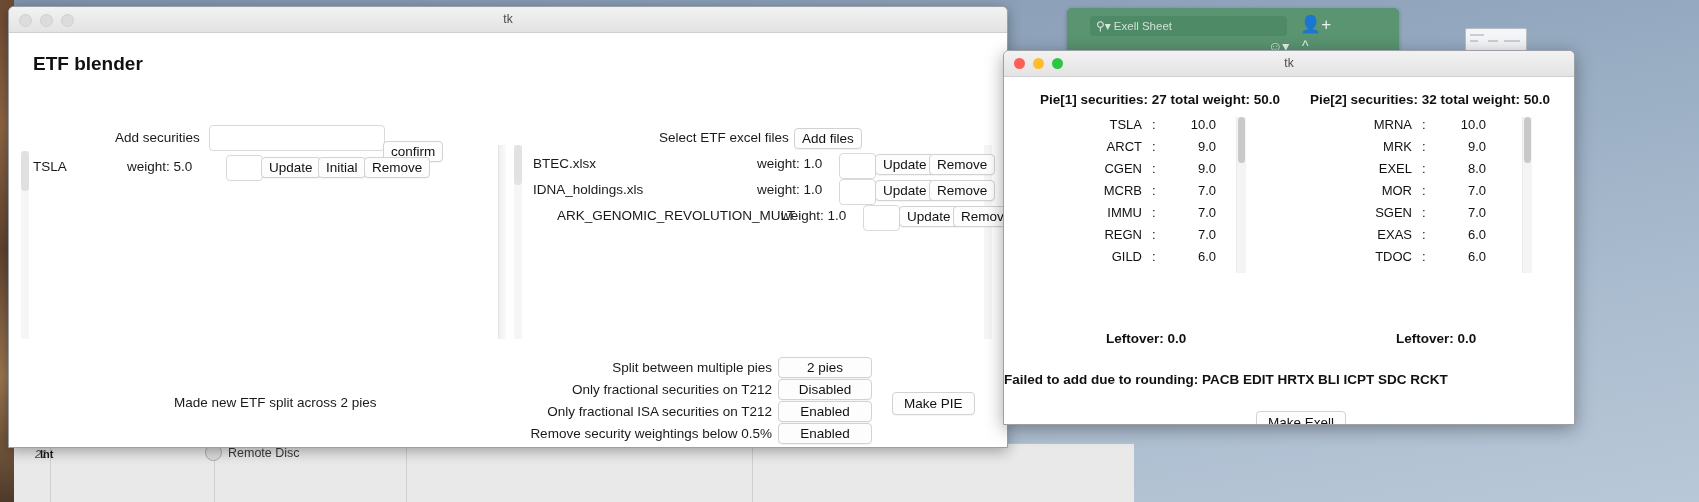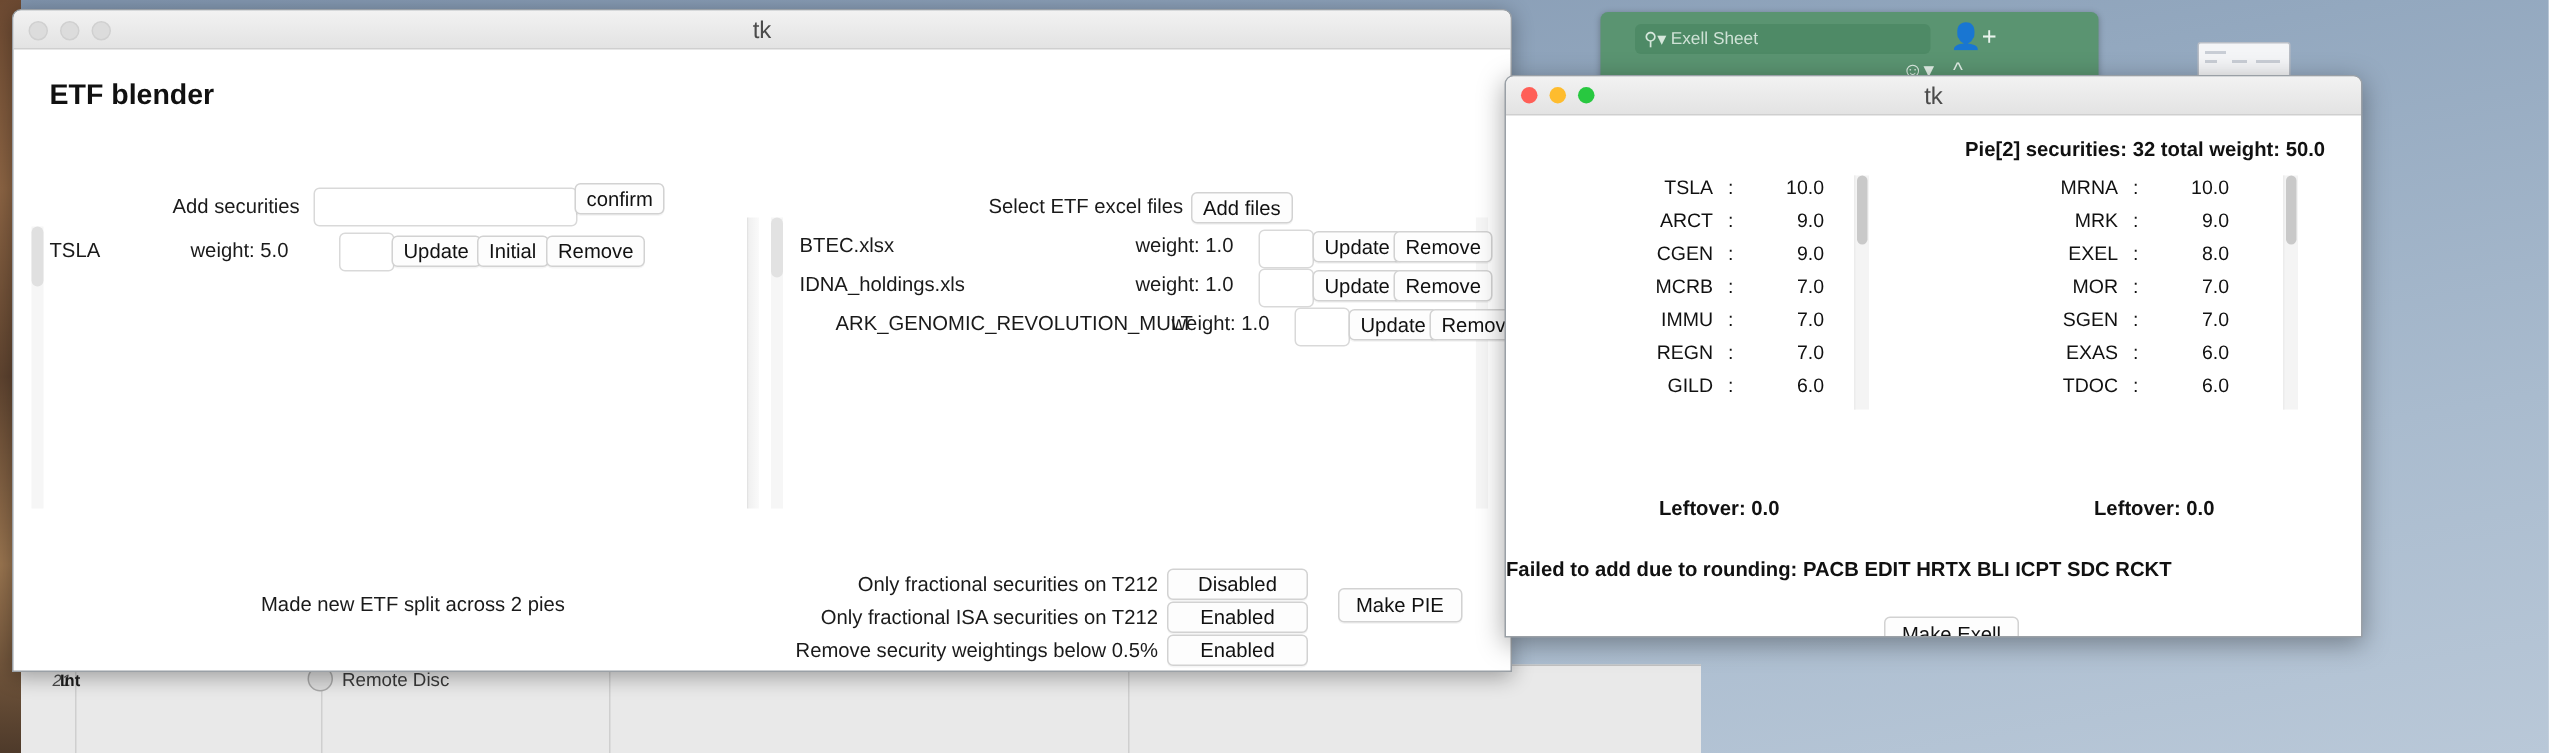--- a/index.html
+++ b/index.html
@@ -44,7 +44,7 @@
   .titlebar{height:25px;background:linear-gradient(180deg,#f2f2f2,#e3e3e3);
     border-bottom:1px solid #cfcfcf;position:relative;}
   .titlebar .title{position:absolute;left:0;right:0;top:5px;text-align:center;
-    font-size:16px;color:#4b4b4b;}
+    font-size:12px;color:#4b4b4b;}
   .traffic{position:absolute;left:10px;top:7px;display:flex;gap:8px;}
   .traffic i{width:11px;height:11px;border-radius:50%;display:block;}
   .tl-inactive{background:#dcdcdc;border:1px solid #d0d0d0;}

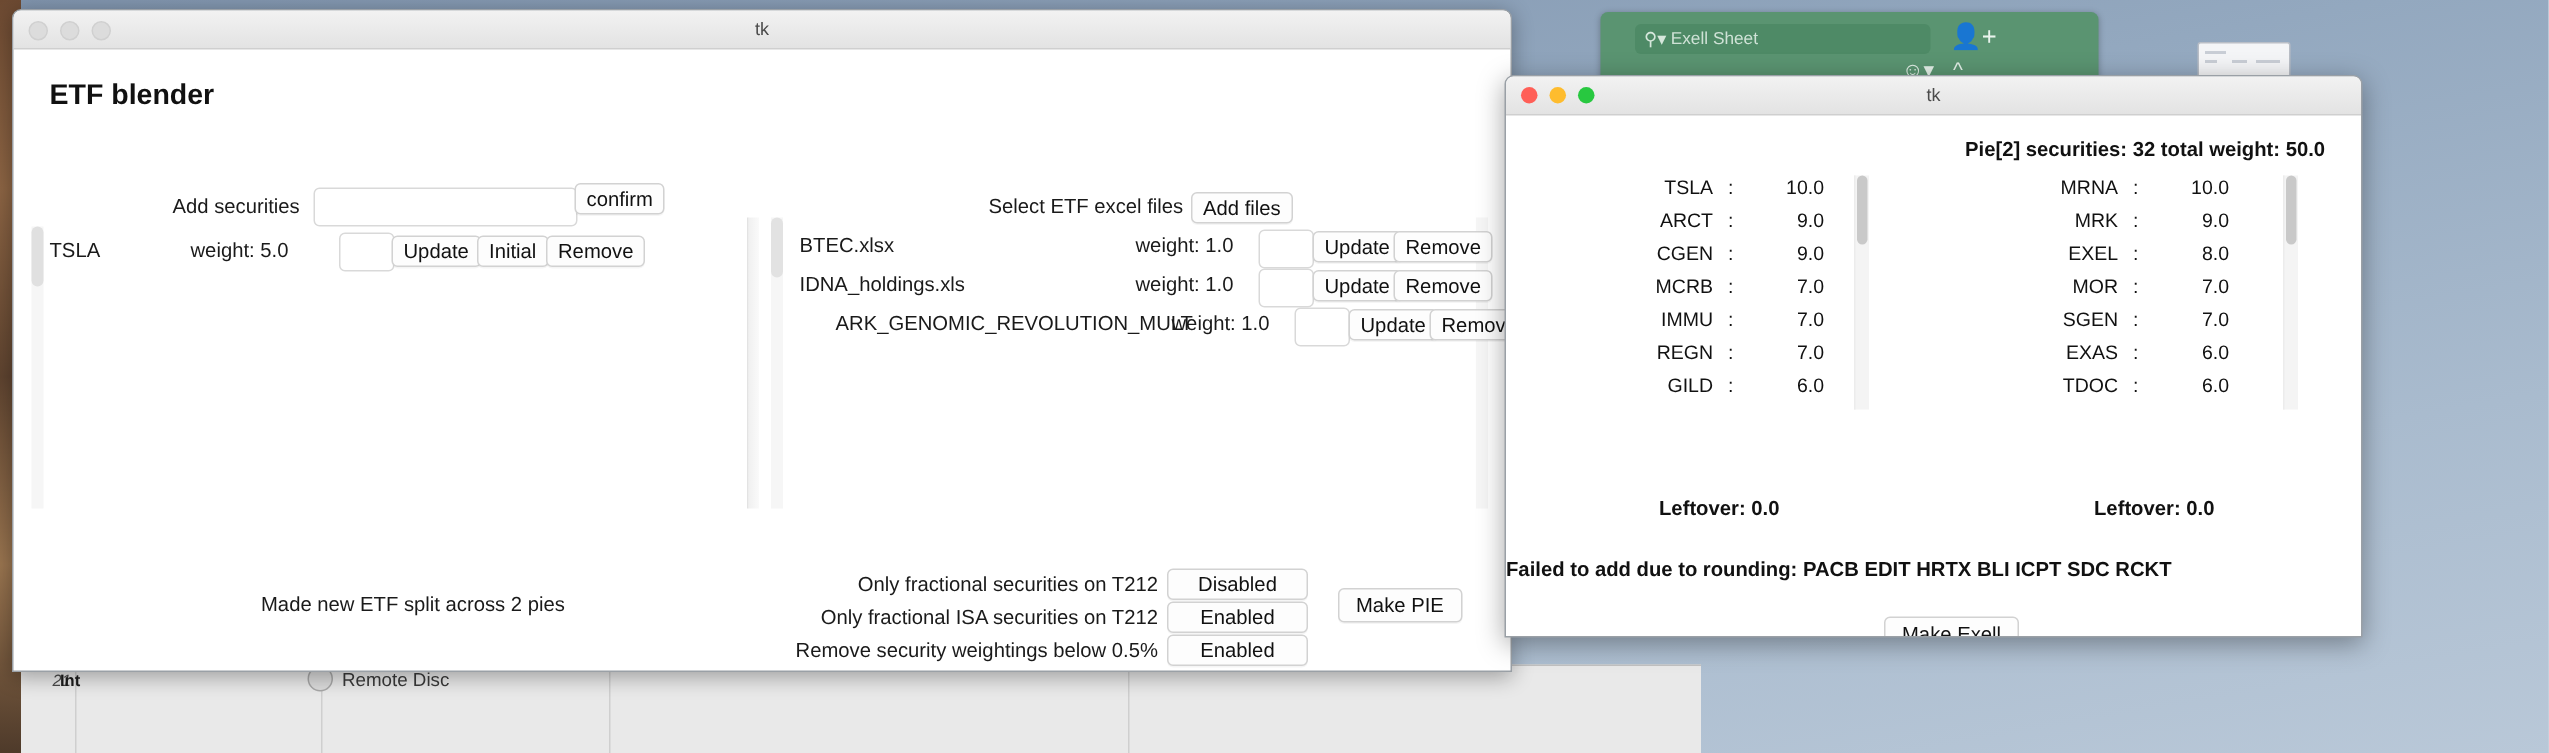--- a/index.html
+++ b/index.html
@@ -247,6 +247,7 @@
   </div>
 
   <div id="pie-body">
+    <div id="pie1-head" class="pie-head">Pie[1] securities: 27 total weight: 50.0</div>
     <div id="pie2-head" class="pie-head">Pie[2] securities: 32 total weight: 50.0</div>
 
     <div id="pie1-list" class="pie-list">

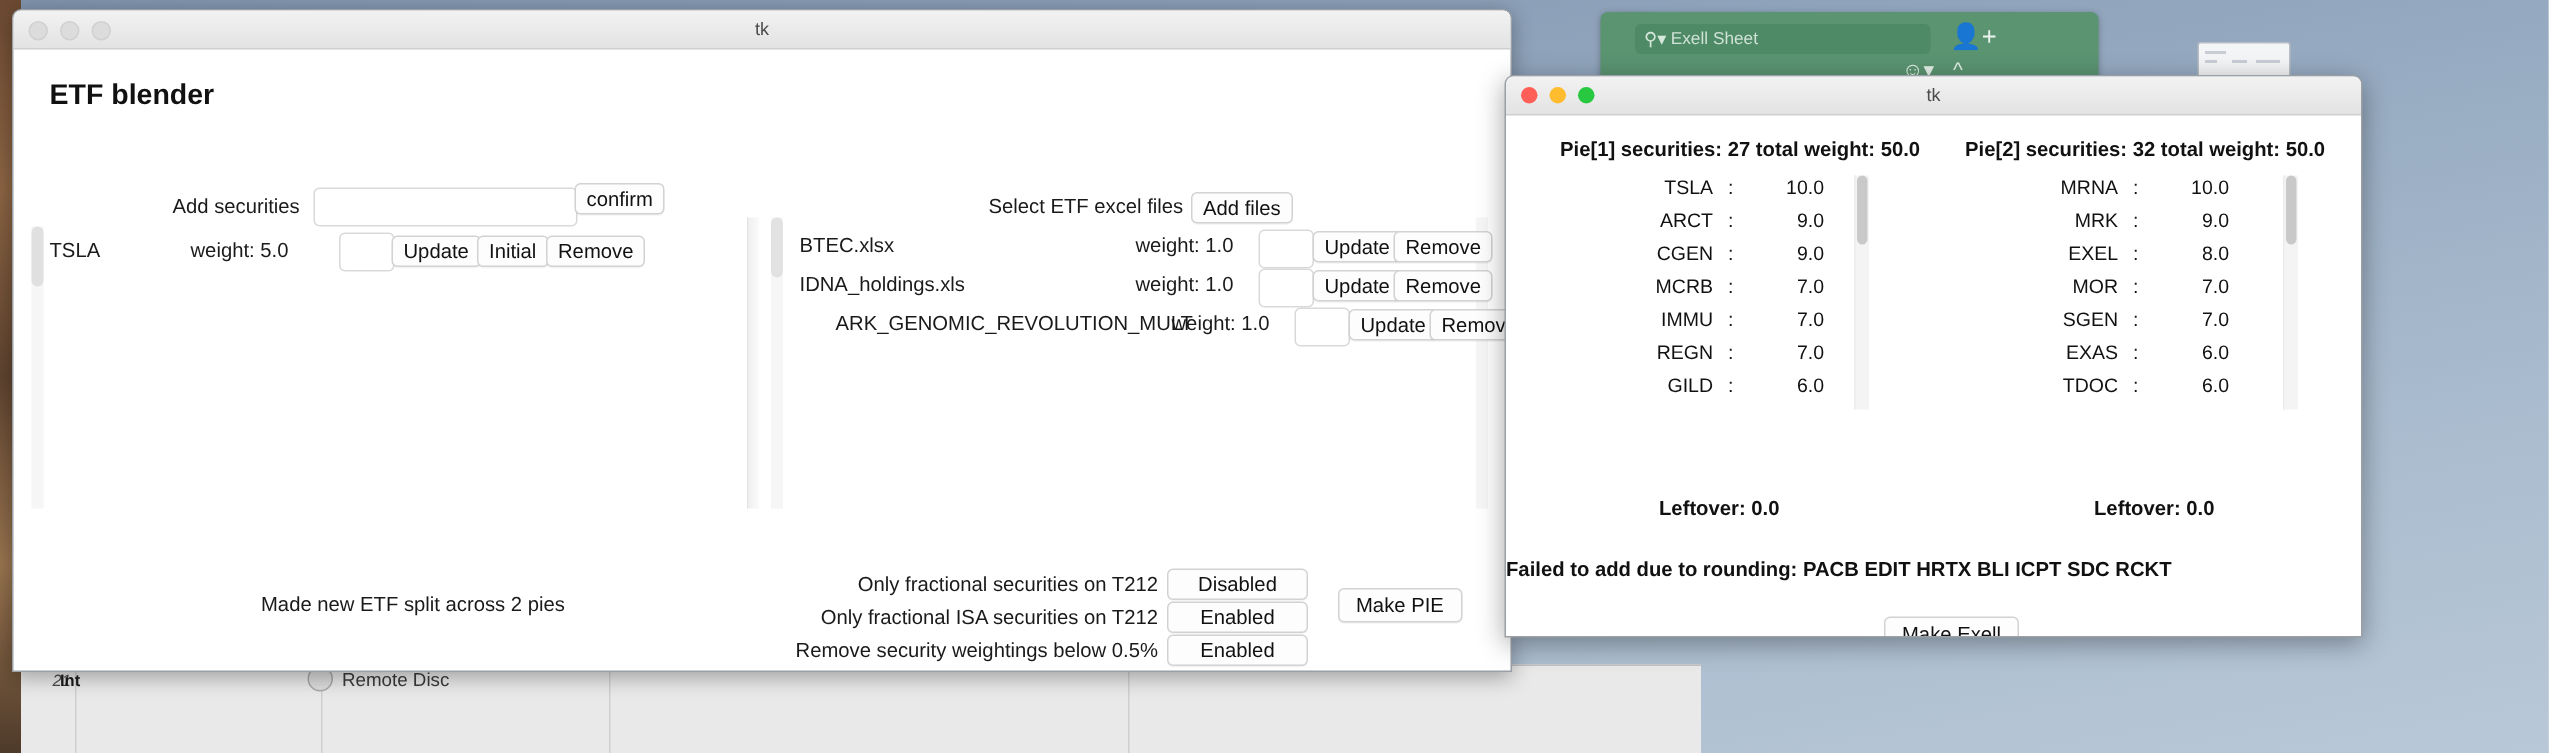--- a/index.html
+++ b/index.html
@@ -58,7 +58,7 @@
   
   #add-sec-label{position:absolute;left:106px;top:97px;}
   #add-sec-entry{position:absolute;left:200px;top:92px;width:170px;height:22px;}
-  #confirm-btn{position:absolute;left:374px;top:89px;text-align:center;}
+  #confirm-btn{position:absolute;left:374px;top:108px;text-align:center;}
   #sec-row-ticker{position:absolute;left:24px;top:126px;}
   #sec-row-weight{position:absolute;left:118px;top:126px;}
   #sec-row-entry{position:absolute;left:217px;top:122px;width:31px;height:22px;}

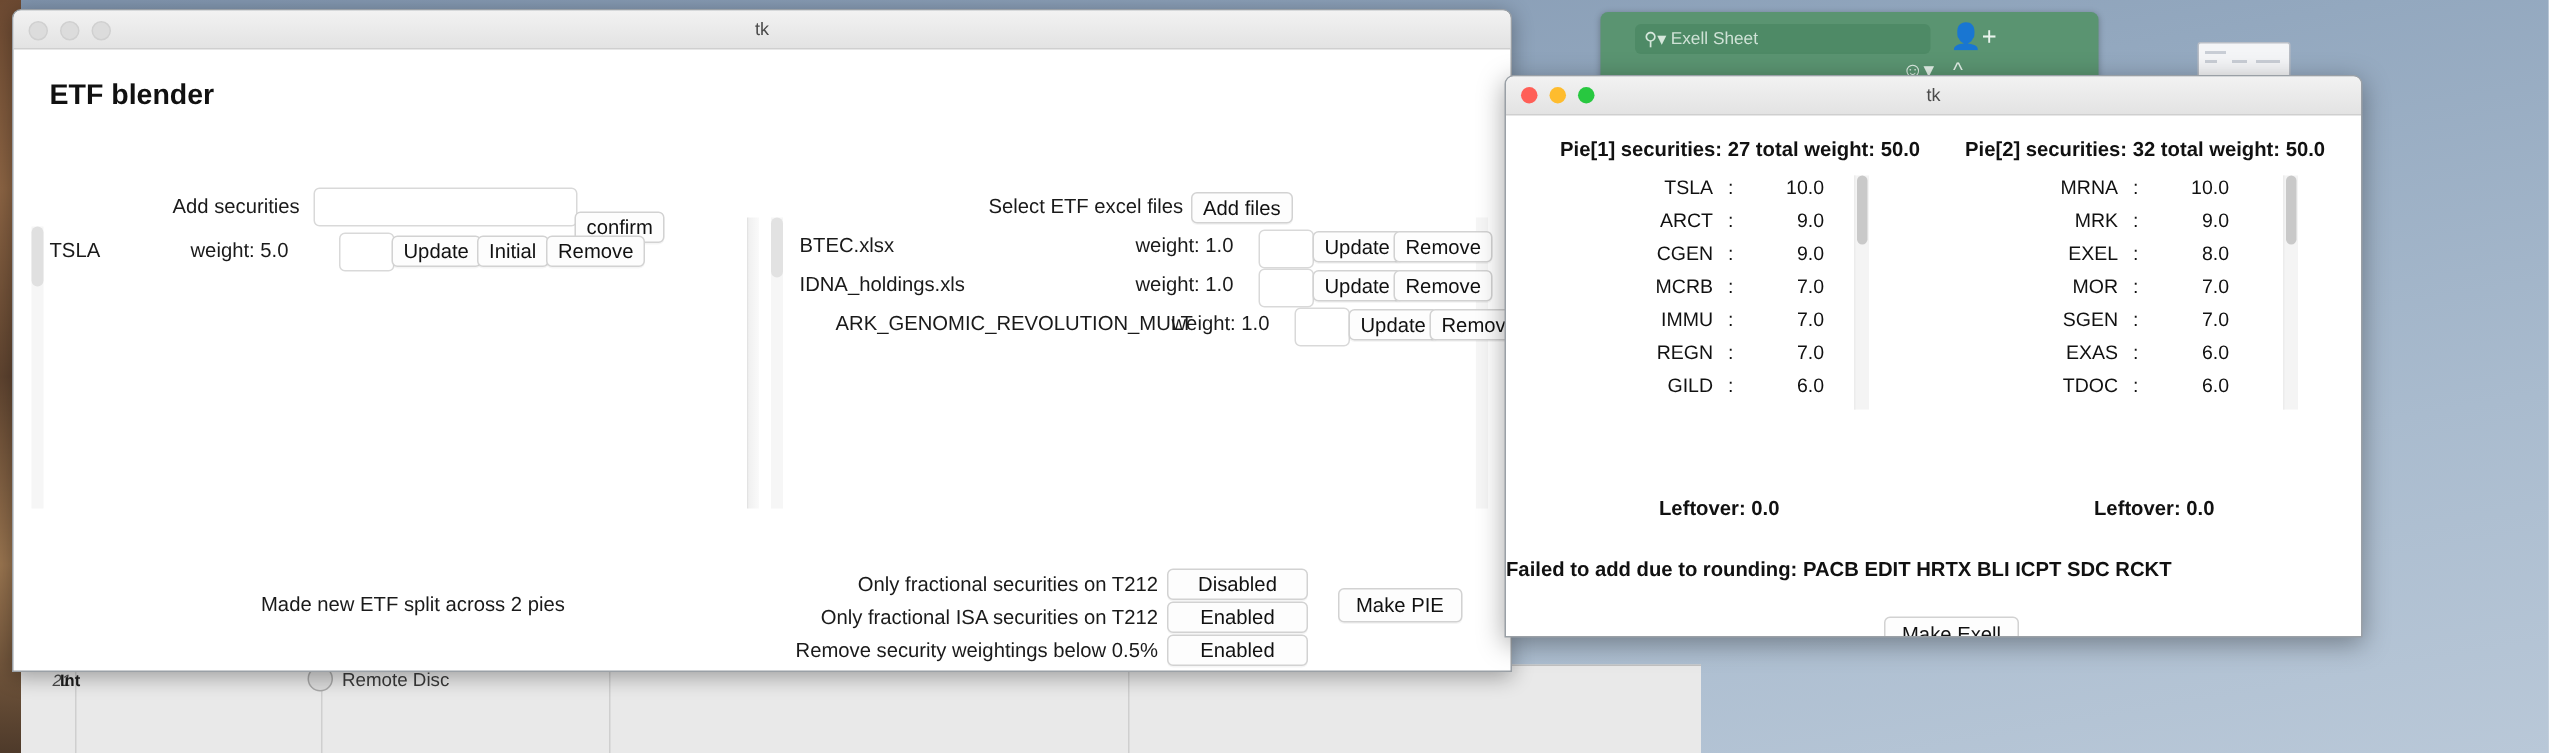--- a/index.html
+++ b/index.html
@@ -219,6 +219,10 @@
       <span>Made new ETF split across 2 pies</span>
     </div>
 
+    <div class="set-row" style="top:323px;">
+      <span class="tk-label">Split between multiple pies</span>
+      <span class="tk-btn sval">2 pies</span>
+    </div>
     <div class="set-row" style="top:345px;">
       <span class="tk-label">Only fractional securities on T212</span>
       <span class="tk-btn sval">Disabled</span>

